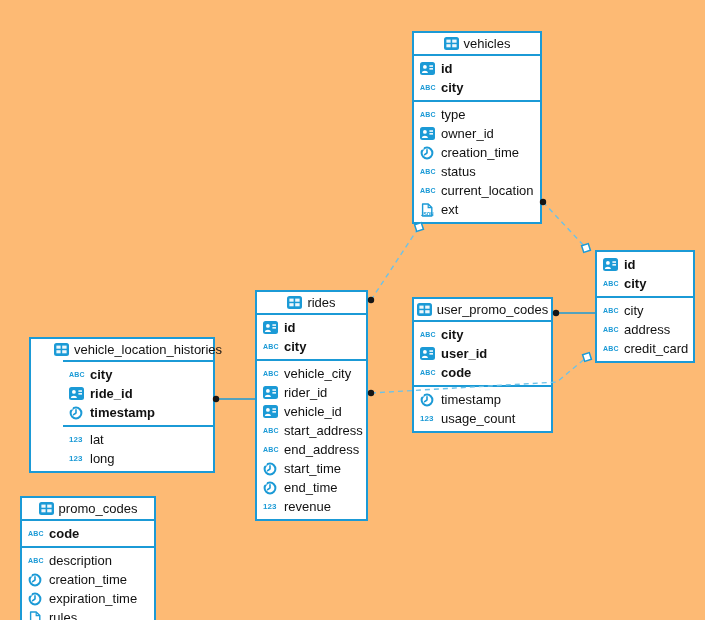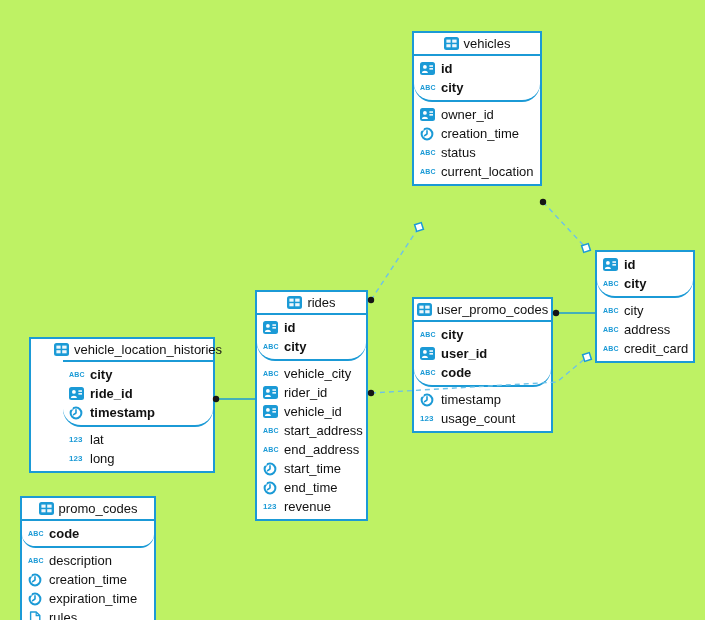--- a/index.html
+++ b/index.html
@@ -4,7 +4,7 @@
 <style>
   html,body{margin:0;padding:0;background:#ffffff;}
   body{width:705px;height:636px;font-family:"Liberation Sans",sans-serif;}
-  .canvas{position:relative;width:705px;height:620px;background:#bef264;overflow:hidden;}
+  .canvas{position:relative;width:705px;height:620px;background:#fdba74;overflow:hidden;}
   .table-card{
     position:absolute;background:#fff;border:2px solid var(--accent);
     font-size:13px;color:#111;box-sizing:border-box;

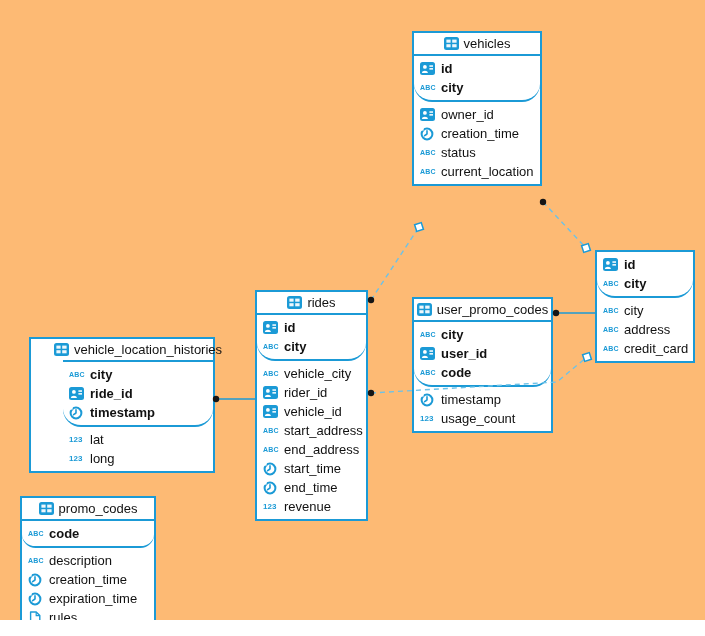--- a/index.html
+++ b/index.html
@@ -13,7 +13,7 @@
     display:flex;align-items:center;justify-content:center;gap:5px;
     height:21px;border-bottom:2px solid var(--accent);white-space:nowrap;
   }
-  .section-pk{border-bottom:2px solid var(--accent);padding:3px 0;border-radius:18px;}
+  .section-pk{border-bottom:2px solid var(--accent);padding:3px 0;}
   .section-fields{padding:3px 0;}
   .frow{display:flex;align-items:center;height:19px;padding:0 6px;gap:4px;white-space:nowrap;}
   .frow.pk .flabel{font-weight:700;}

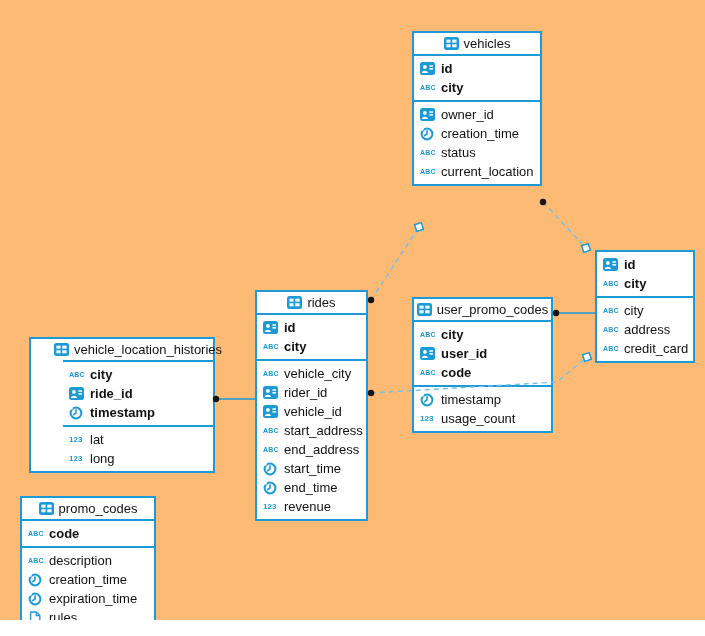--- a/index.html
+++ b/index.html
@@ -65,6 +65,12 @@
       <div class="section-fields">
         <div class="frow">
           <span class="ficon">
+            <span class="abc-glyph">ABC</span>
+          </span>
+          <span class="flabel">type</span>
+        </div>
+        <div class="frow">
+          <span class="ficon">
             <svg width="15" height="13" viewBox="0 0 15 13">
               <rect width="15" height="13" rx="2.5" fill="#1b9ad6"></rect>
               <circle cx="4.9" cy="4.9" r="1.9" fill="#fff"></circle>

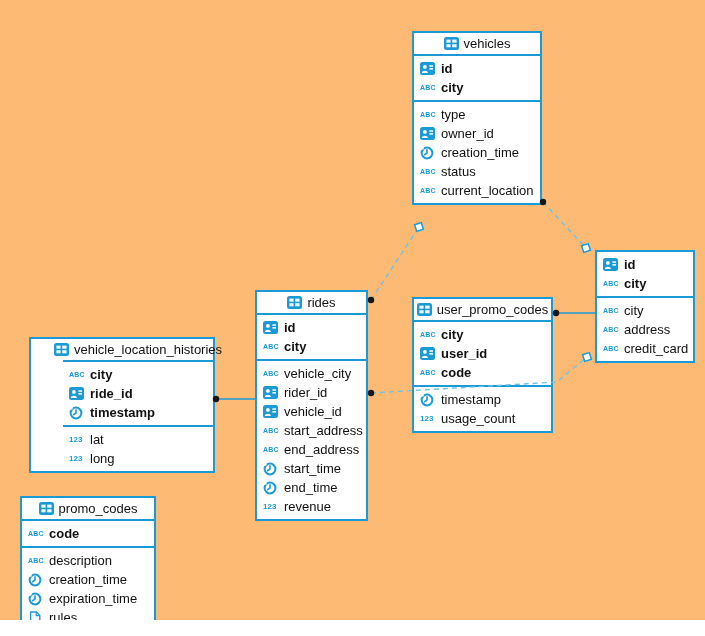--- a/index.html
+++ b/index.html
@@ -103,6 +103,16 @@
           </span>
           <span class="flabel">current_location</span>
         </div>
+        <div class="frow">
+          <span class="ficon">
+            <svg width="14" height="14" viewBox="0 0 14 14">
+              <path d="M2.6 1 h5.6 l3.6 3.6 V13 H2.6 Z" fill="#fff" stroke="#1b9ad6" stroke-width="1.4" stroke-linejoin="round"></path>
+              <path d="M8.2 1.2 V4.6 h3.4" fill="none" stroke="#1b9ad6" stroke-width="1.2"></path>
+              <text x="1.1" y="12.7" font-size="4.6" font-weight="bold" fill="#1b9ad6" font-family="Liberation Sans, sans-serif">JSON</text>
+            </svg>
+          </span>
+          <span class="flabel">ext</span>
+        </div>
       </div>
     </div>
     <div class="table-card" style="left: 412px; top: 250px; width: 141px; margin-top: 47px;">

